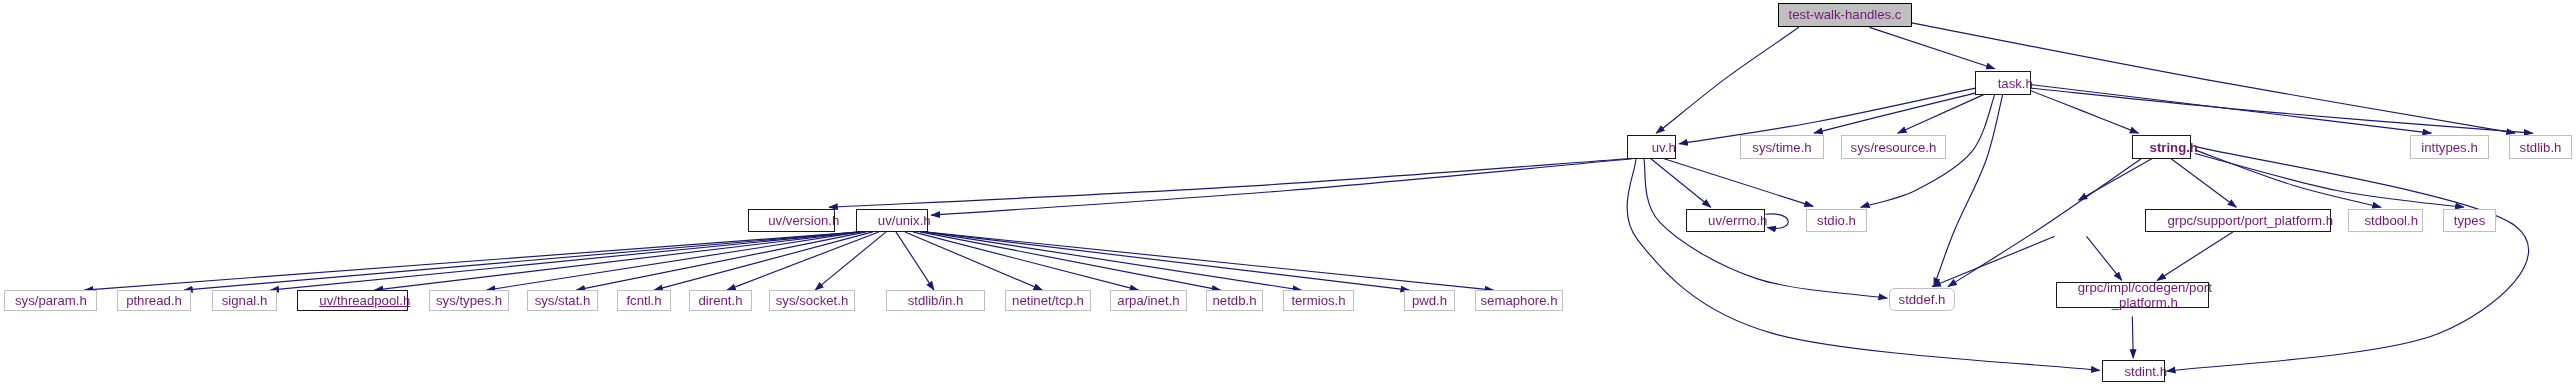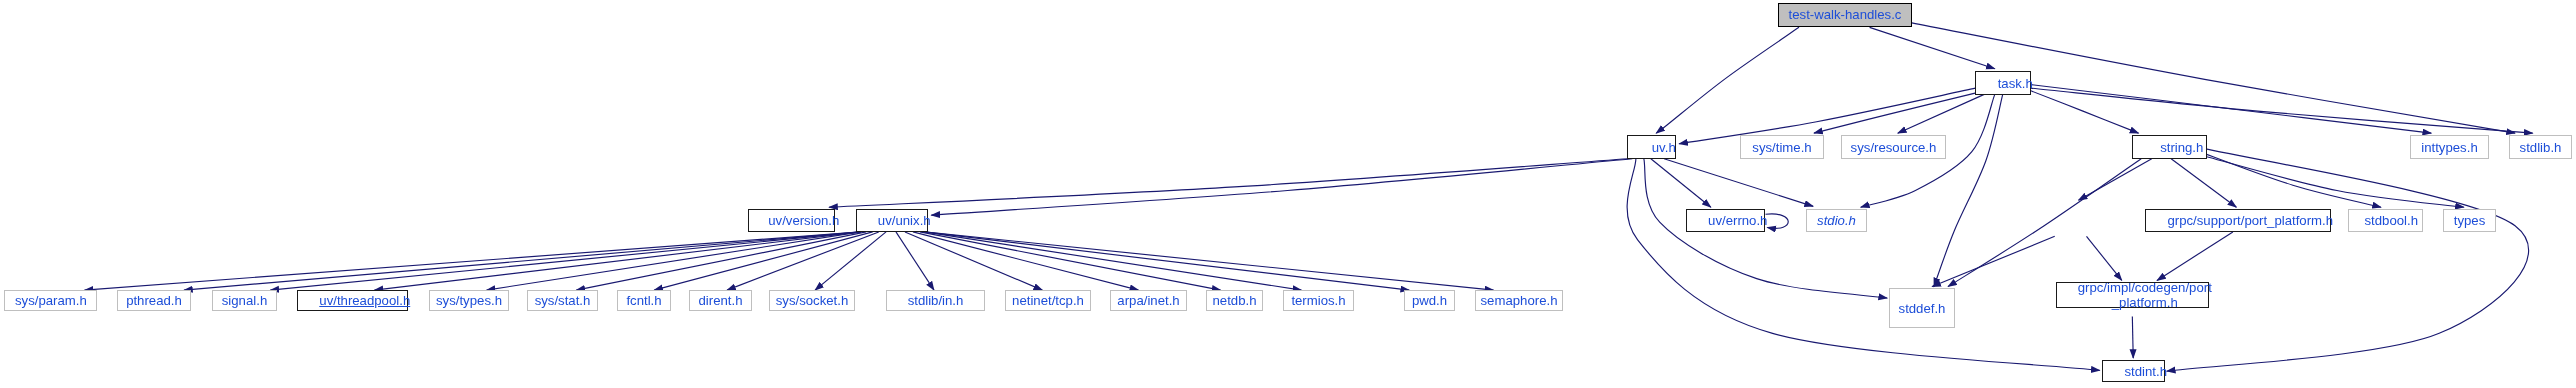--- a/index.html
+++ b/index.html
@@ -7,7 +7,7 @@
           font-family:"Liberation Sans","DejaVu Sans",sans-serif;}
   #edges{position:absolute;left:0;top:0;width:2576px;height:388px;}
   .node{position:absolute;display:flex;align-items:center;justify-content:center;
-        text-align:center;font-size:13.2px;line-height:15px;color:#1d4ed8;background:#fff;
+        text-align:center;font-size:13.2px;line-height:15px;color:#701a75;background:#fff;
         white-space:pre-line;box-sizing:border-box;padding:0 3.5px;}
   .node.root{background:#bfbfbf;border:1.4px solid #000;font-weight:400;}
   .node.internal{border:1.2px solid #1a1a1a;padding-left:28px;}

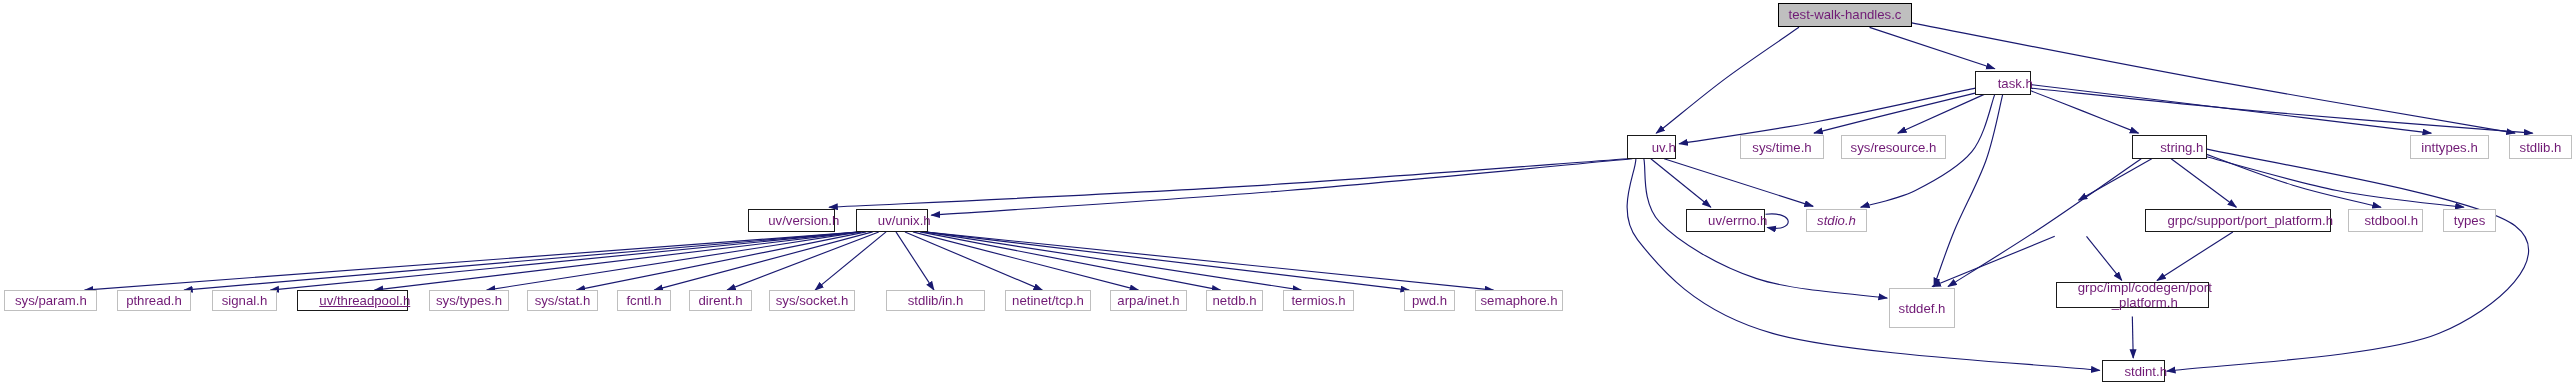--- a/index.html
+++ b/index.html
@@ -73,7 +73,7 @@
     <div class="node internal" style="left: 1627px; top: 135px; width: 49px; height: 24px;">uv.h</div>
     <div class="node external" style="left: 1740px; top: 135px; width: 84px; height: 24px;">sys/time.h</div>
     <div class="node external" style="left: 1841px; top: 135px; width: 105px; height: 24px;">sys/resource.h</div>
-    <div class="node internal" style="left: 2132px; top: 135px; width: 75px; height: 24px;">string.h</div>
+    <div class="node internal" style="left: 2132px; top: 135px; width: 59px; height: 24px; font-weight: bold;">string.h</div>
     <div class="node external" style="left: 2410px; top: 135px; width: 79px; height: 24px;">inttypes.h</div>
     <div class="node external" style="left: 2509px; top: 135px; width: 63px; height: 24px;">stdlib.h</div>
     <div class="node internal" style="left: 748px; top: 209px; width: 87px; height: 23px;">uv/version.h</div>

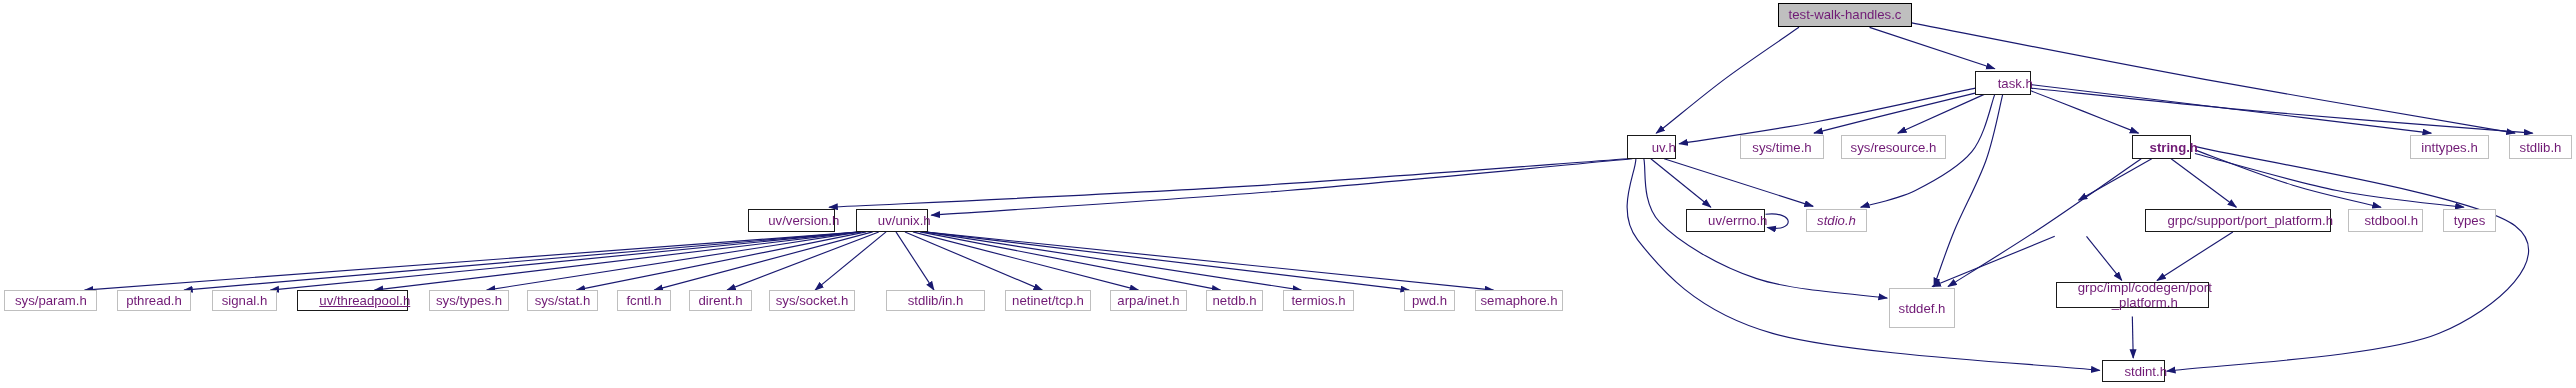--- a/index.html
+++ b/index.html
@@ -79,7 +79,7 @@
     <div class="node internal" style="left: 748px; top: 209px; width: 87px; height: 23px;">uv/version.h</div>
     <div class="node internal" style="left: 856px; top: 209px; width: 72px; height: 23px;">uv/unix.h</div>
     <div class="node internal" style="left: 1686px; top: 209px; width: 79px; height: 23px;">uv/errno.h</div>
-    <div class="node external" style="left: 1806px; top: 209px; width: 61px; height: 23px; font-style: italic;">stdio.h</div>
+    <div class="node external" style="left: 1806px; top: 209px; width: 61px; height: 23px;">stdio.h</div>
     <div class="node internal" style="left: 2145px; top: 209px; width: 186px; height: 23px;">grpc/support/port_platform.h</div>
     <div class="node external" style="left: 2348px; top: 209px; width: 75px; height: 23px; padding-left: 15px;">stdbool.h</div>
     <div class="node external" style="left: 2443px; top: 209px; width: 53px; height: 23px;">types</div>

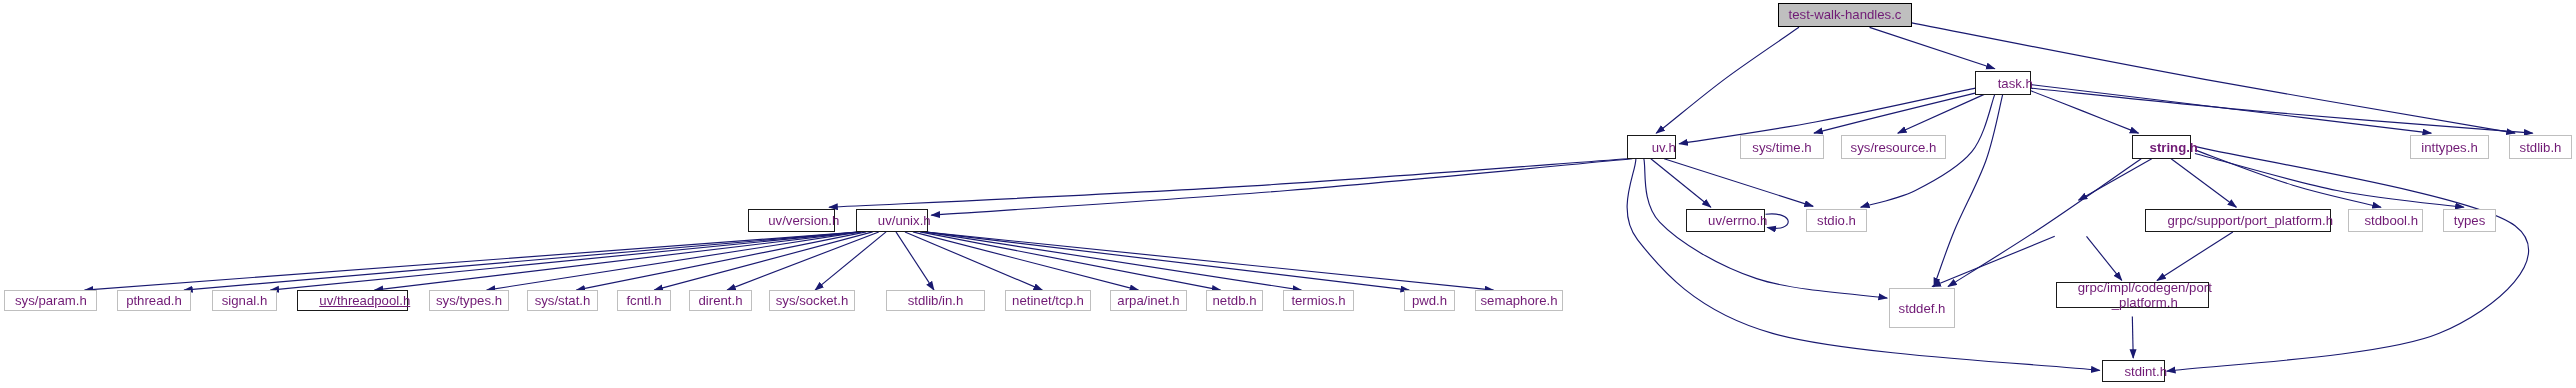--- a/index.html
+++ b/index.html
@@ -99,7 +99,7 @@
     <div class="node external" style="left: 1283px; top: 290px; width: 71px; height: 21px;">termios.h</div>
     <div class="node external" style="left: 1404px; top: 290px; width: 51px; height: 21px;">pwd.h</div>
     <div class="node external" style="left: 1475px; top: 290px; width: 88px; height: 21px;">semaphore.h</div>
-    <div class="node external" style="left: 1889px; top: 288px; width: 66px; height: 40px;">stddef.h</div>
+    <div class="node external" style="left: 1889px; top: 288px; width: 66px; height: 23px; border-radius: 6px;">stddef.h</div>
     <div class="node internal" style="left: 2056px; top: 282px; width: 153px; height: 26px;">grpc/impl/codegen/port
 _platform.h</div>
     <div class="node internal" style="left: 2102px; top: 360px; width: 63px; height: 22px;">stdint.h</div>

